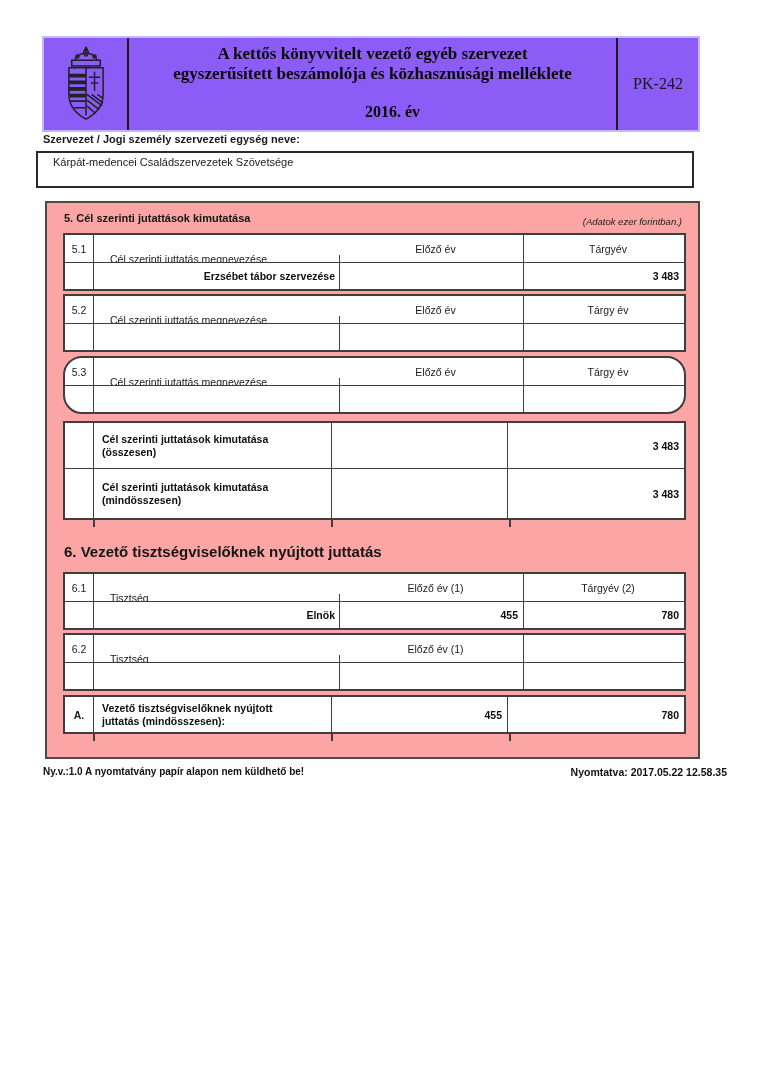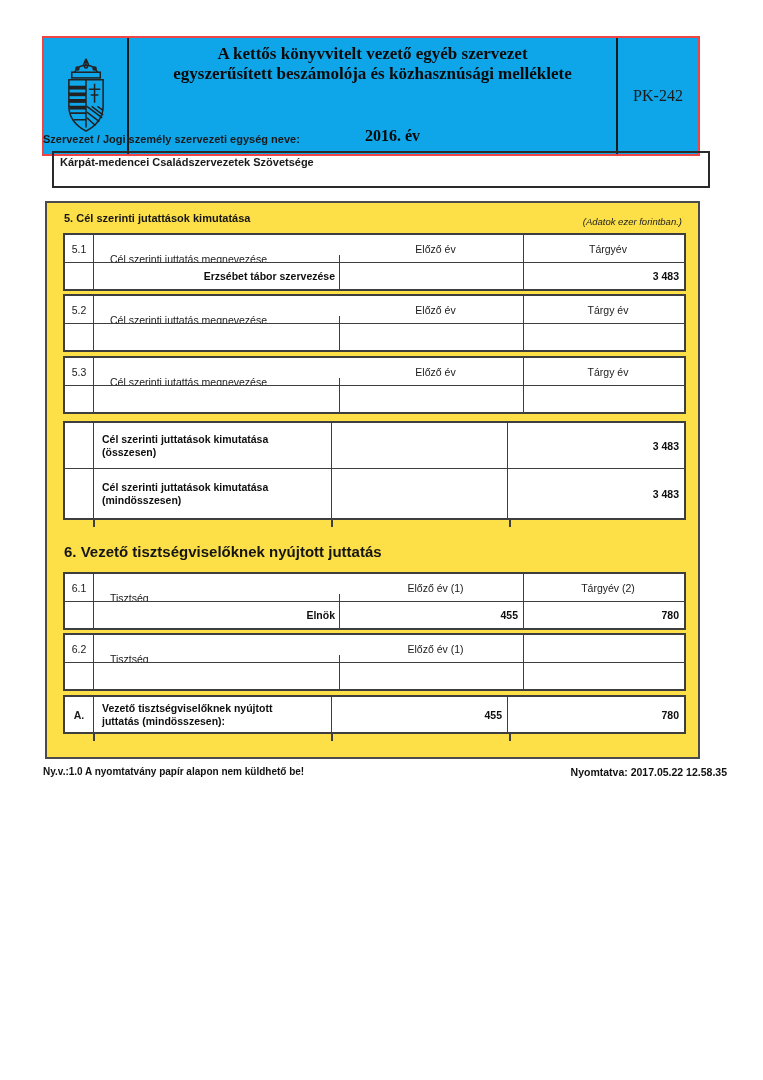--- a/index.html
+++ b/index.html
@@ -16,8 +16,8 @@
 
   
   .header-box{
-    position:absolute;left:42px;top:36px;width:658px;height:120px;
-    border:2px solid #ef4444;display:flex;background:#0ea5e9;
+    position:absolute;left:42px;top:36px;width:658px;height:96px;
+    border:2px solid #c4b5fd;display:flex;background:#8b5cf6;
   }
   .arms-cell{width:85px;border-right:2px solid #1c1c1c;display:flex;align-items:center;justify-content:center;}
   .title-cell{flex:1;border-right:2px solid #1c1c1c;position:relative;text-align:center;

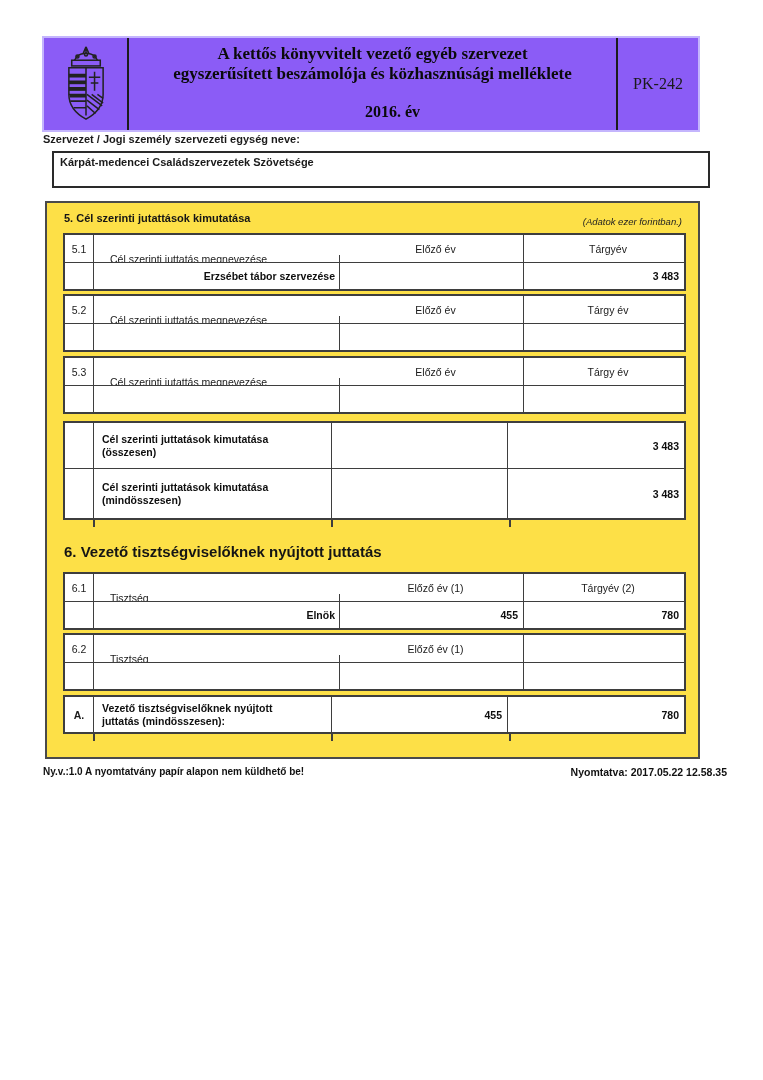--- a/index.html
+++ b/index.html
@@ -30,8 +30,8 @@
   
   .org-label{position:absolute;left:43px;top:133px;font-size:11px;font-weight:bold;color:#1a1a1a;}
   .org-box{
-    position:absolute;left:52px;top:151px;width:658px;height:37px;
-    border:2px solid #2a2a2a;padding:3px 6px;font-size:11px;font-weight:bold;color:#1a1a1a;
+    position:absolute;left:36px;top:151px;width:658px;height:37px;
+    border:2px solid #2a2a2a;padding:3px 15px;font-size:11px;font-weight:normal;color:#1a1a1a;
   }
 
   

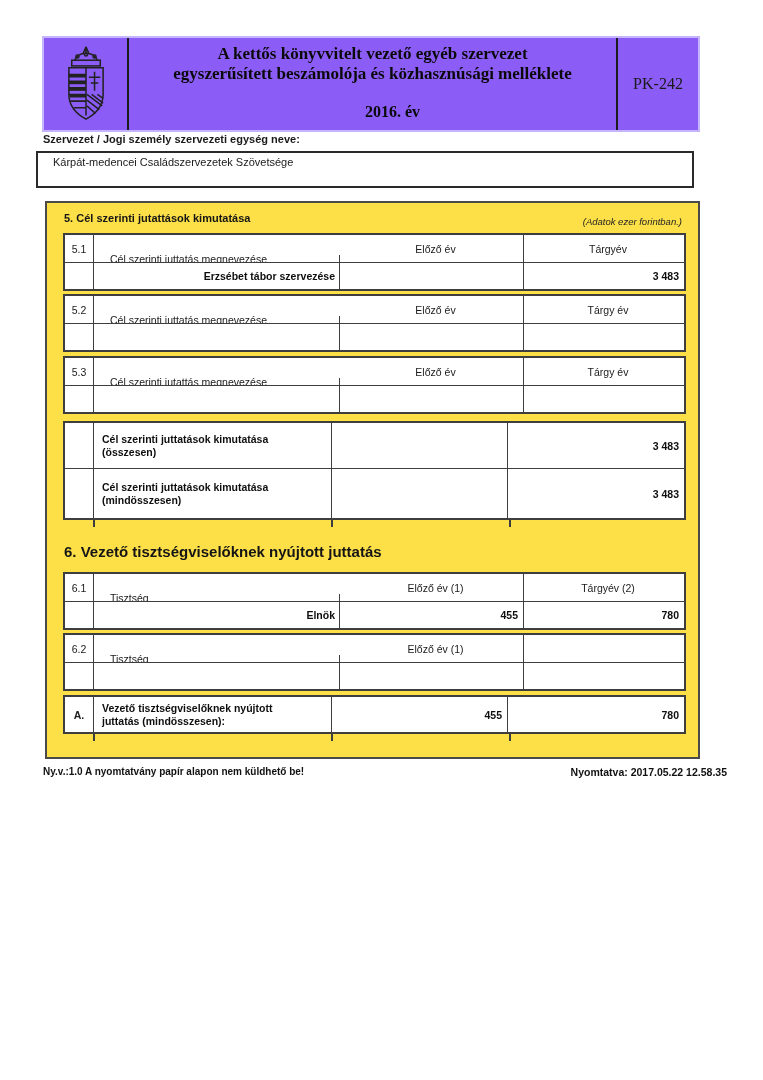--- a/index.html
+++ b/index.html
@@ -37,7 +37,7 @@
   
   .main-box{
     position:absolute;left:45px;top:201px;width:655px;height:558px;
-    border:2px solid #4a4a4a;padding:9px 15px 0 16px;background:#fde047;
+    border:2px solid #4a4a4a;padding:9px 15px 0 16px;background:#fca5a5;
   }
   .sec-head{display:flex;justify-content:space-between;align-items:flex-end;margin:0 1px 9px 1px;}
   .sec-title{font-size:11px;font-weight:bold;color:#151515;}

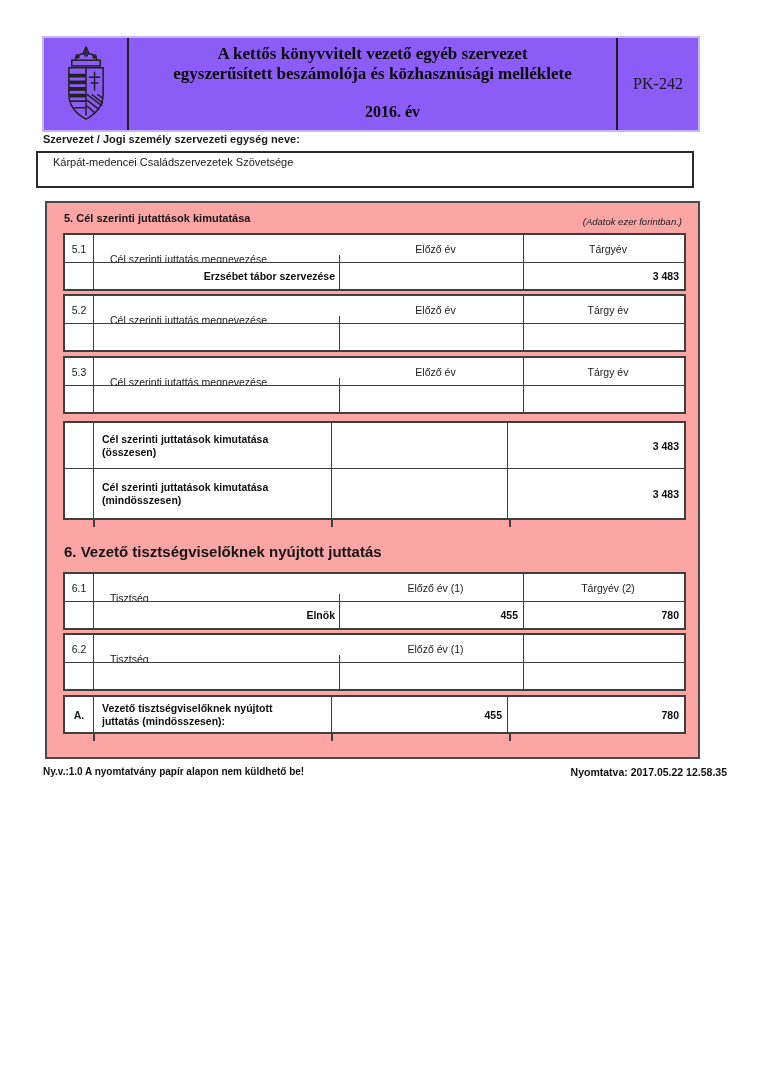--- a/index.html
+++ b/index.html
@@ -46,7 +46,7 @@
 
   
   .block{border:2px solid var(--bc);width:623px;background:#fff;}
-  .gap3{margin-bottom:3px;} .gap4{margin-bottom:4px;} .gap7{margin-bottom:7px;}
+  .gap3{margin-bottom:3px;} .gap4{margin-bottom:4px;} .gap7{margin-bottom:7px;border-radius:19px;}
   .row{display:grid;grid-template-columns:29px 238px 176px auto;}
   .row + .row{border-top:1.5px solid var(--bc);}
   .hrow,.drow{height:27px;gap:8px;}

